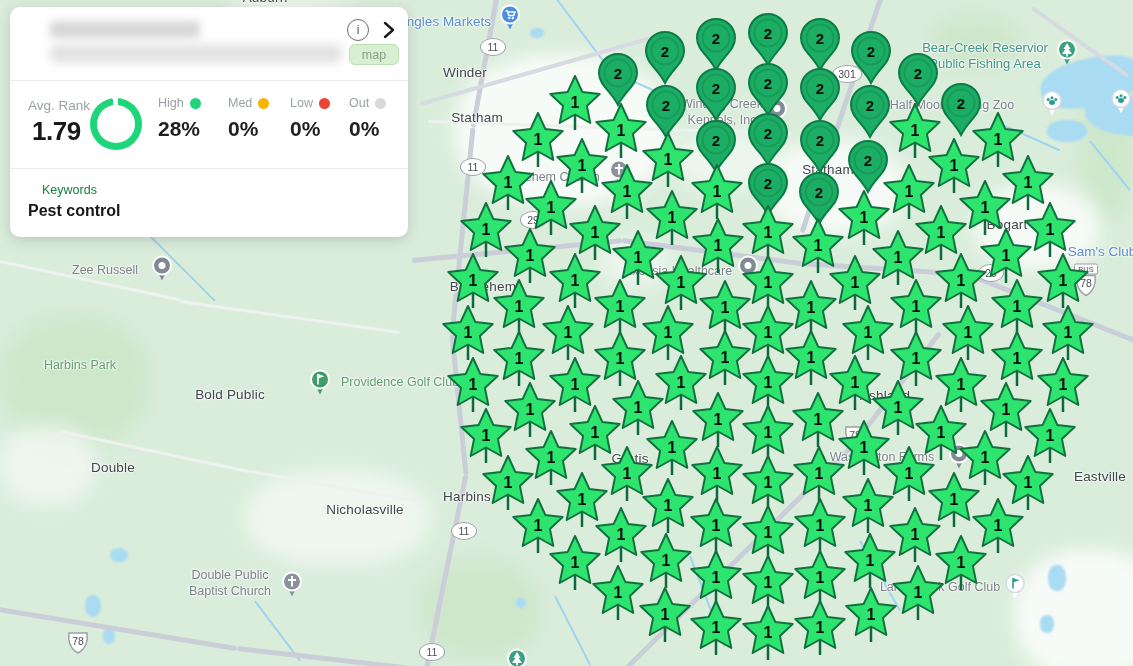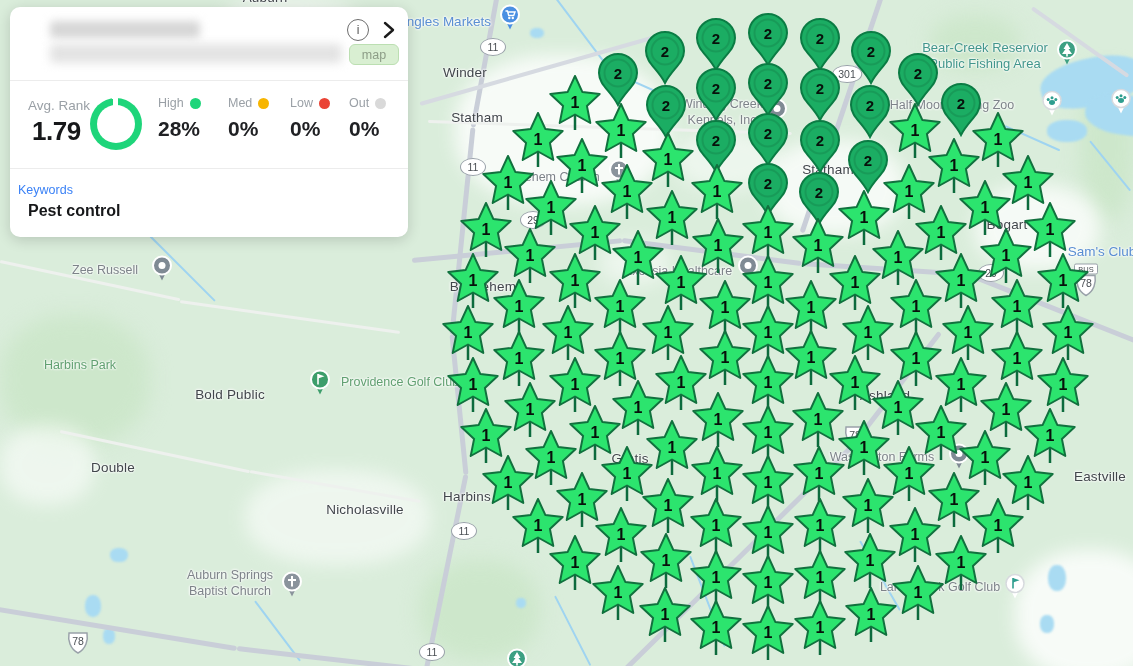--- a/index.html
+++ b/index.html
@@ -63,7 +63,7 @@
   .leg-top{display:flex;align-items:center;gap:6px;color:#9aa0a6;font-size:12.5px;}
   .leg-dot{width:11px;height:11px;border-radius:50%;}
   .leg-val{margin-top:7px;color:#202124;font-size:21px;font-weight:bold;}
-  .kw-label{position:absolute;left:8px;top:176px;color:#3b82f6;font-size:12.5px;}
+  .kw-label{position:absolute;left:32px;top:176px;color:#15803d;font-size:12.5px;}
   .kw-value{position:absolute;left:18px;top:195px;color:#17181a;font-size:16px;font-weight:bold;}
 </style>
 </head>

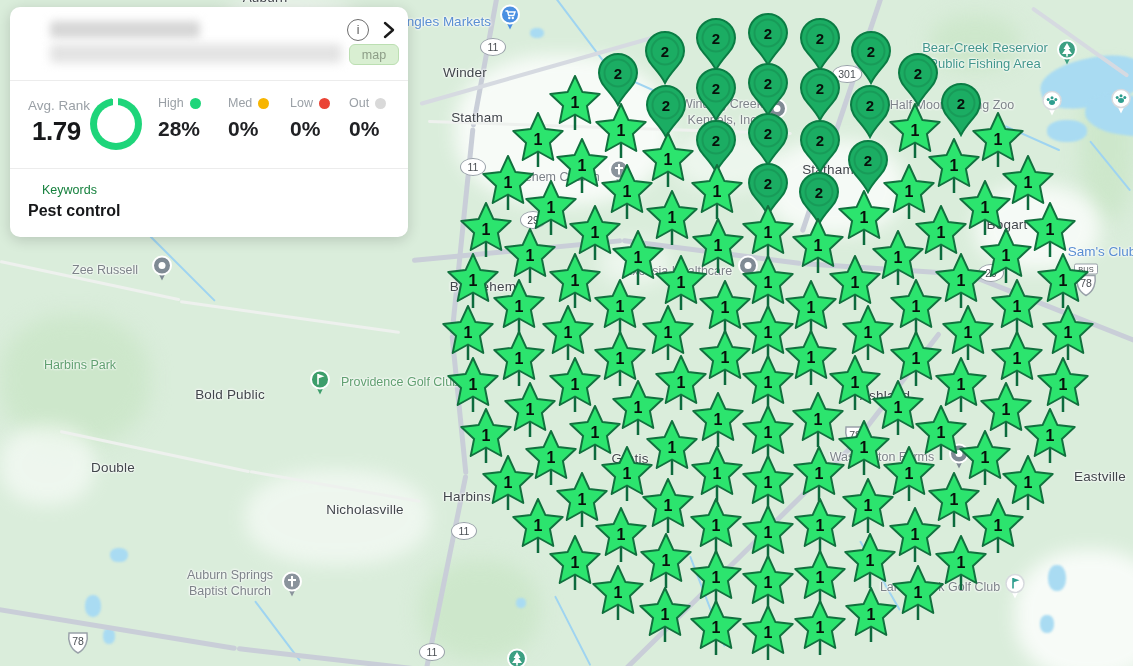--- a/index.html
+++ b/index.html
@@ -201,7 +201,7 @@
         <div>Lane Creek Golf Club</div>
       </div>
       <div class="maplabel poi" style="left: 230px; top: 584px;">
-        <div>Auburn Springs</div>
+        <div>Double Public</div>
         <div>Baptist Church</div>
       </div>
       <div class="maplabel biz" style="left: 447px; top: 22px;">

